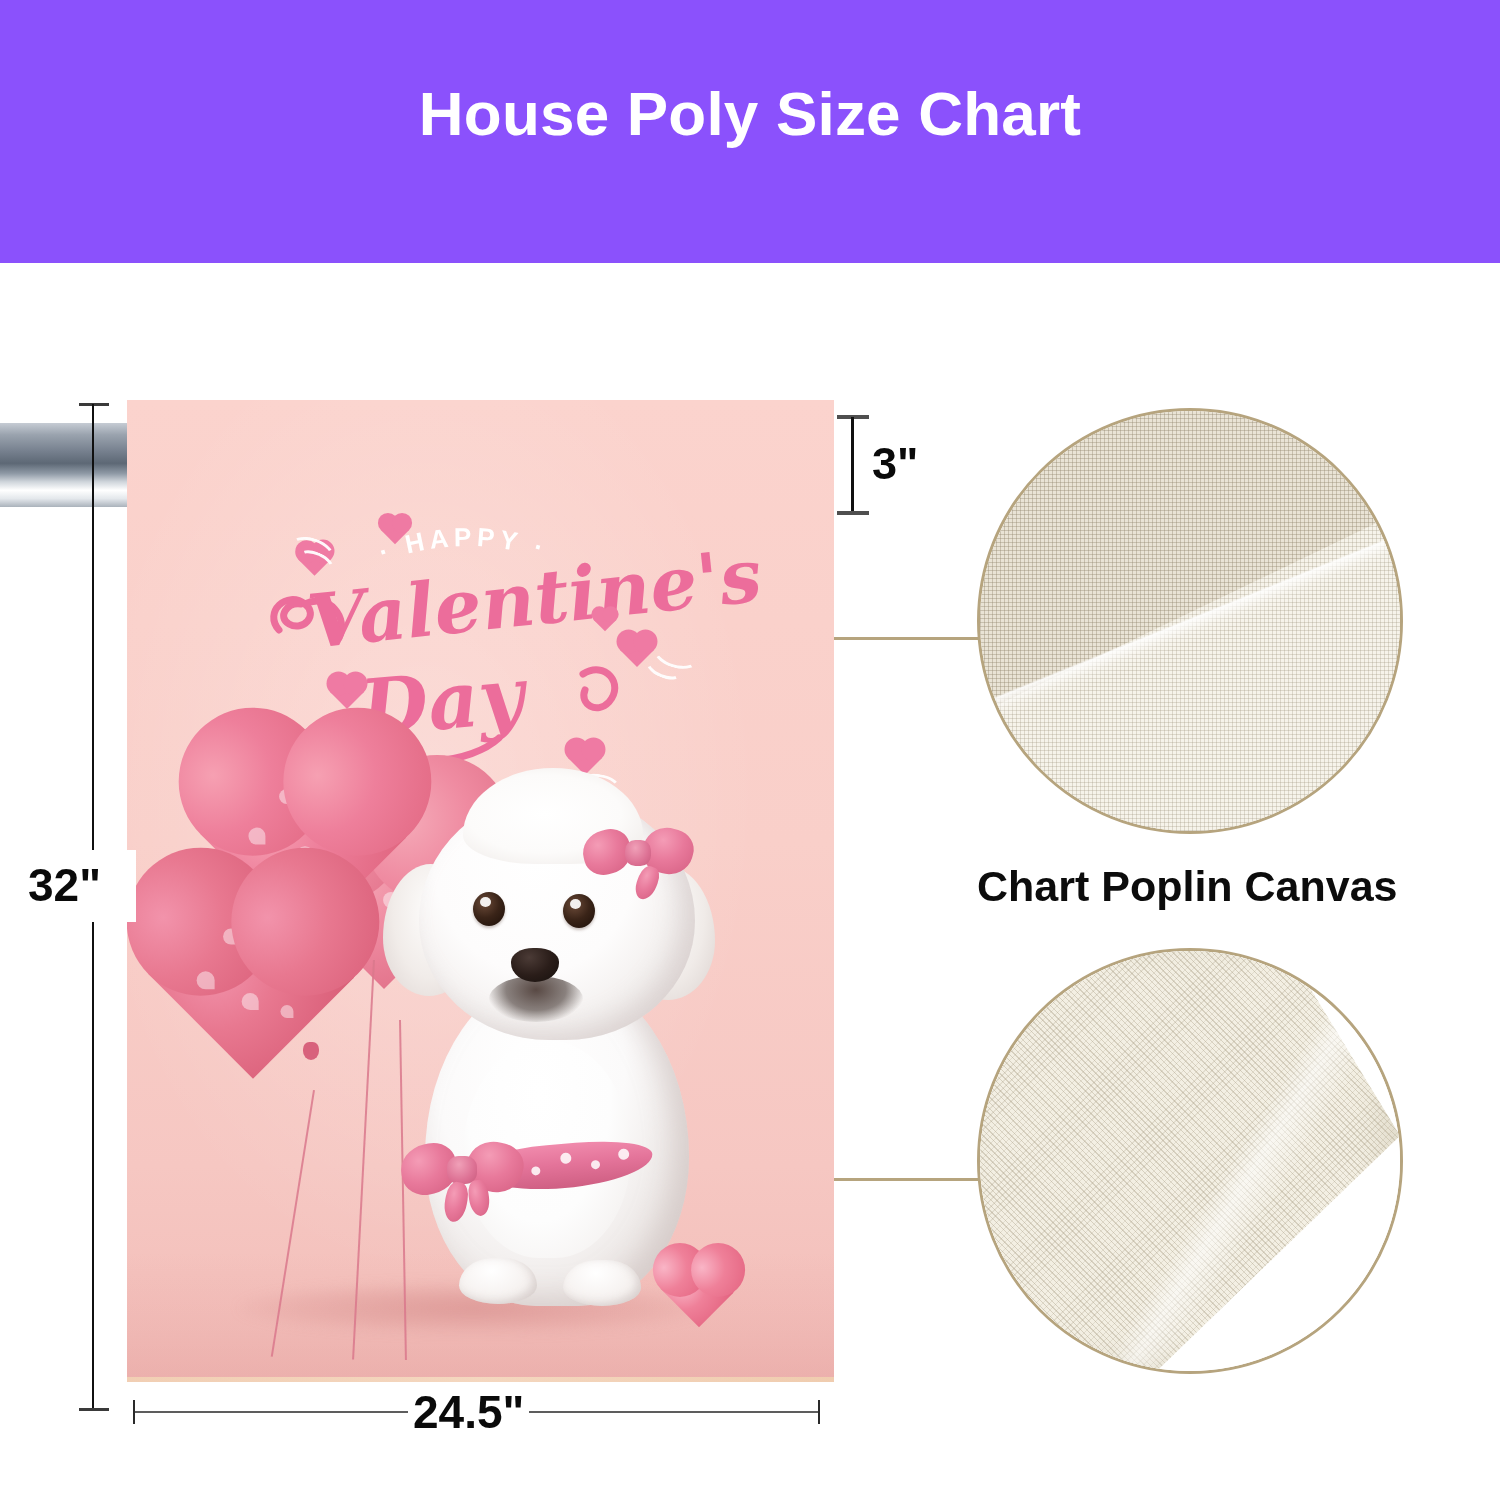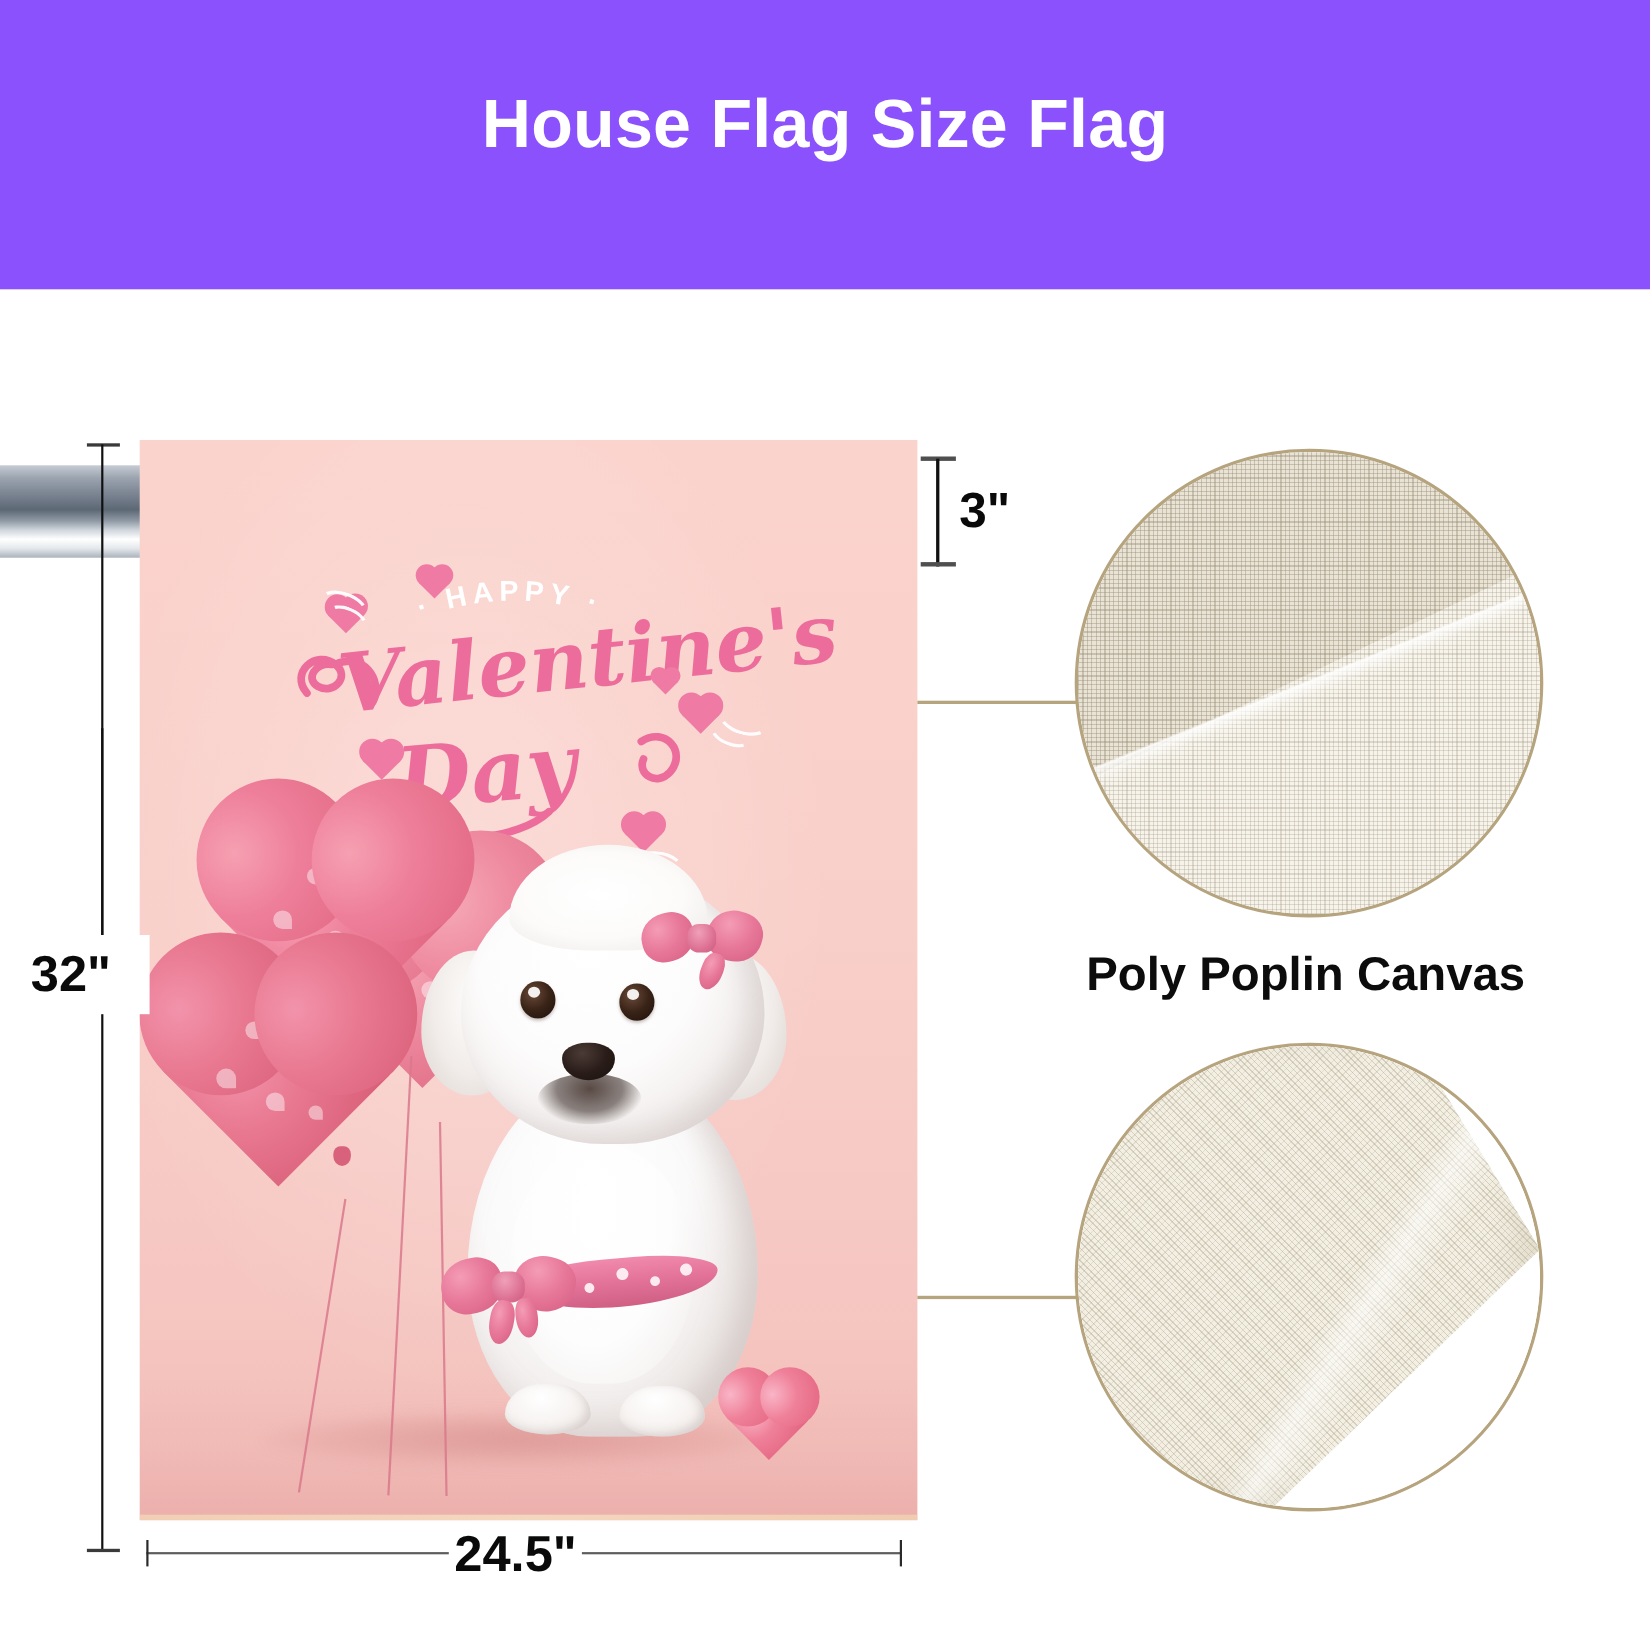--- a/index.html
+++ b/index.html
@@ -539,7 +539,7 @@
 <body>
 
 <div id="header-bar">
-  <div id="header-title">House Flag Size Flag</div>
+  <div id="header-title">House Poly Size Chart</div>
 </div>
 
 <div id="flag-pole"></div>

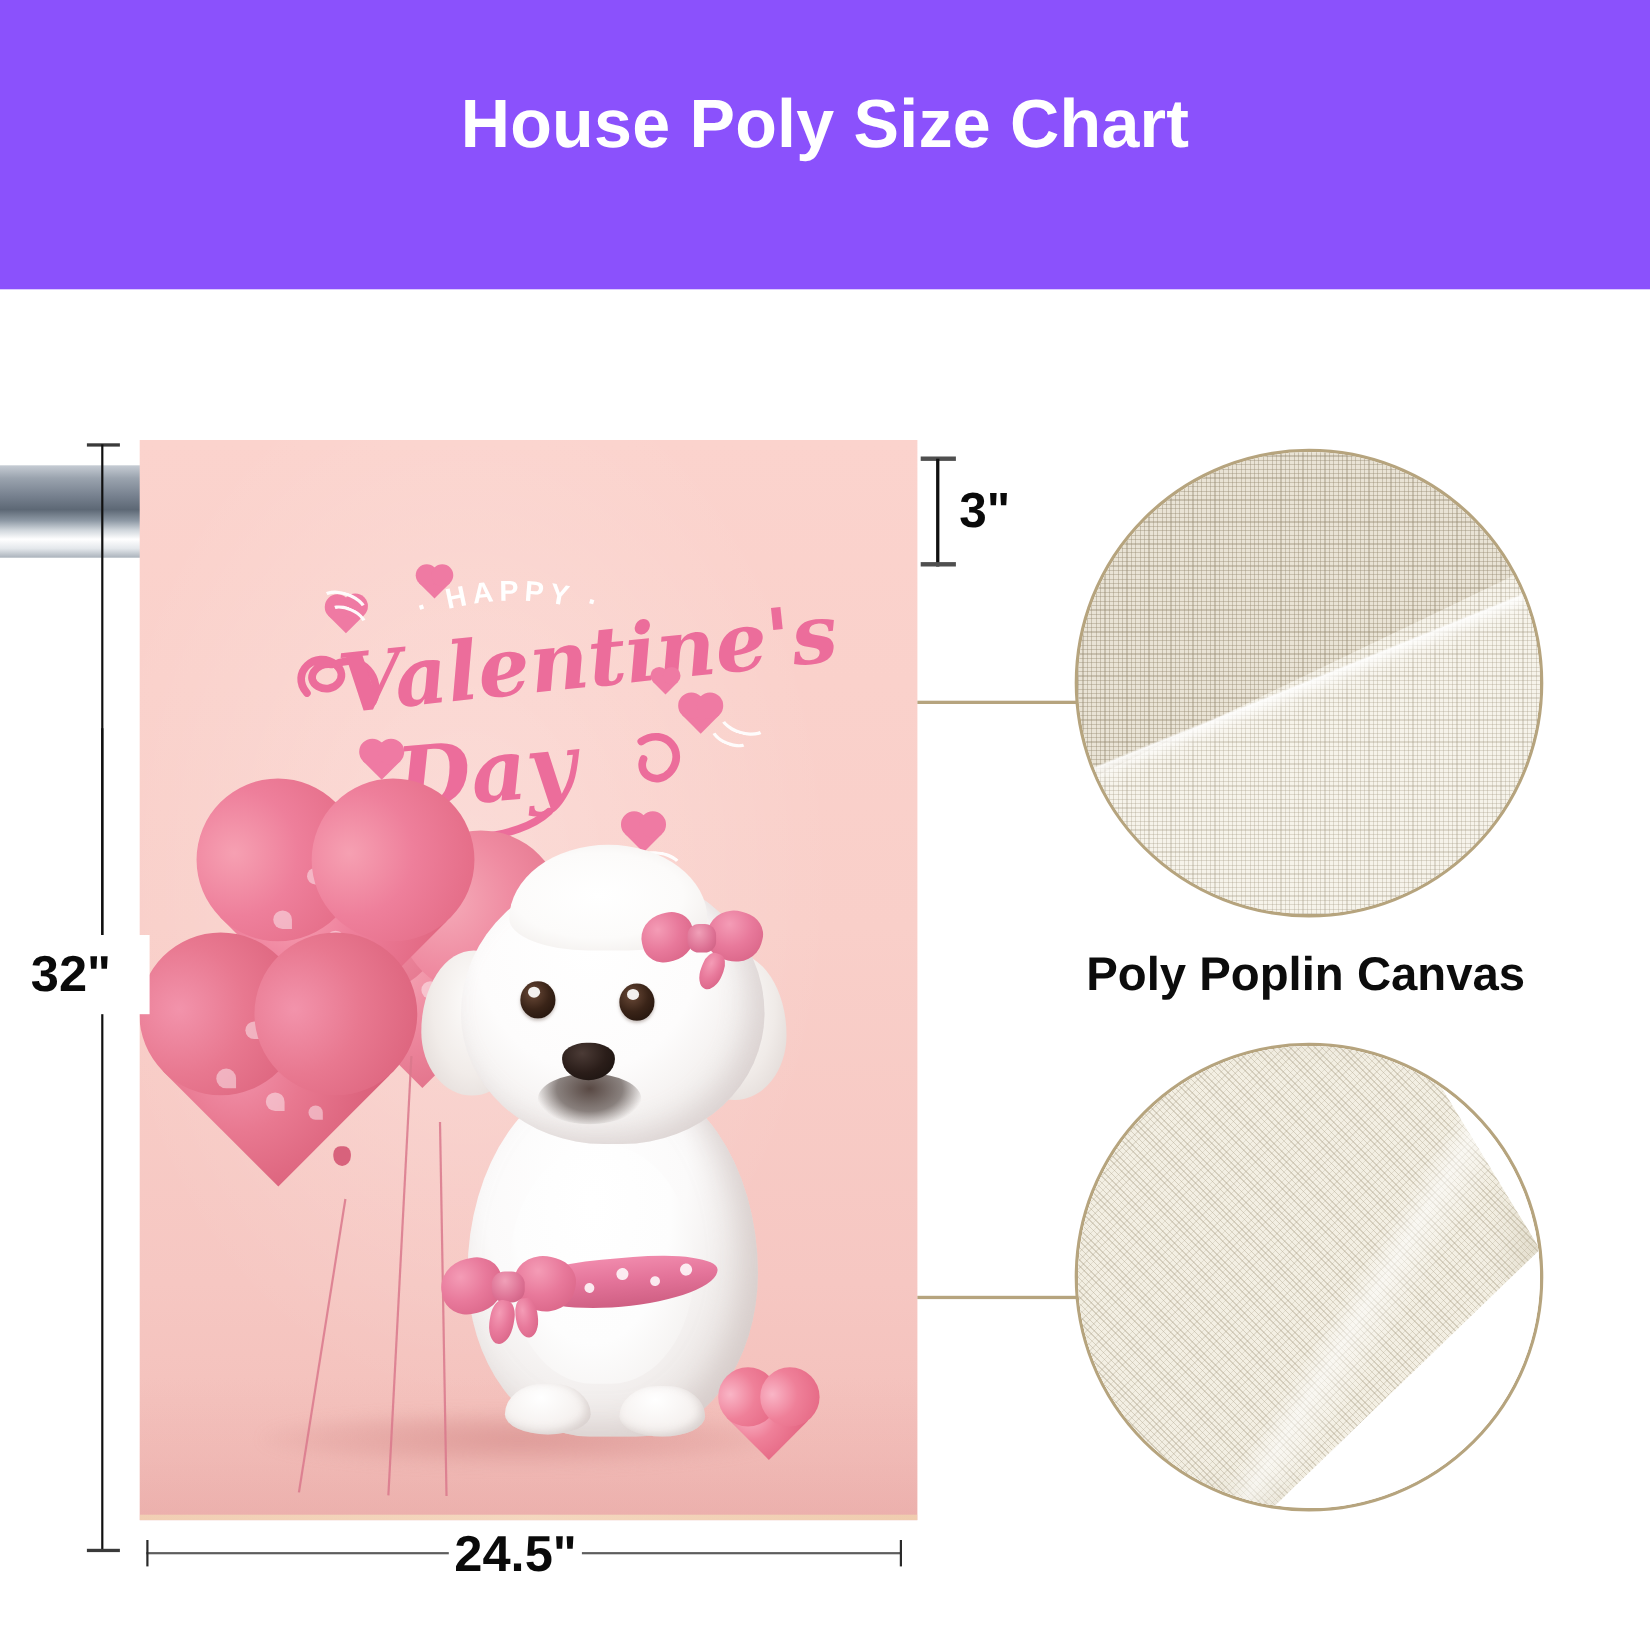--- a/index.html
+++ b/index.html
@@ -697,7 +697,7 @@
   <div id="swatch-top-edge"></div>
 </div>
 
-<div id="swatch-label">Poly Poplin Canvas</div>
+<div id="swatch-label">Chart Poplin Canvas</div>
 
 <div id="swatch-bottom" class="swatch-circle">
   <div id="swatch-bottom-bg"></div>

